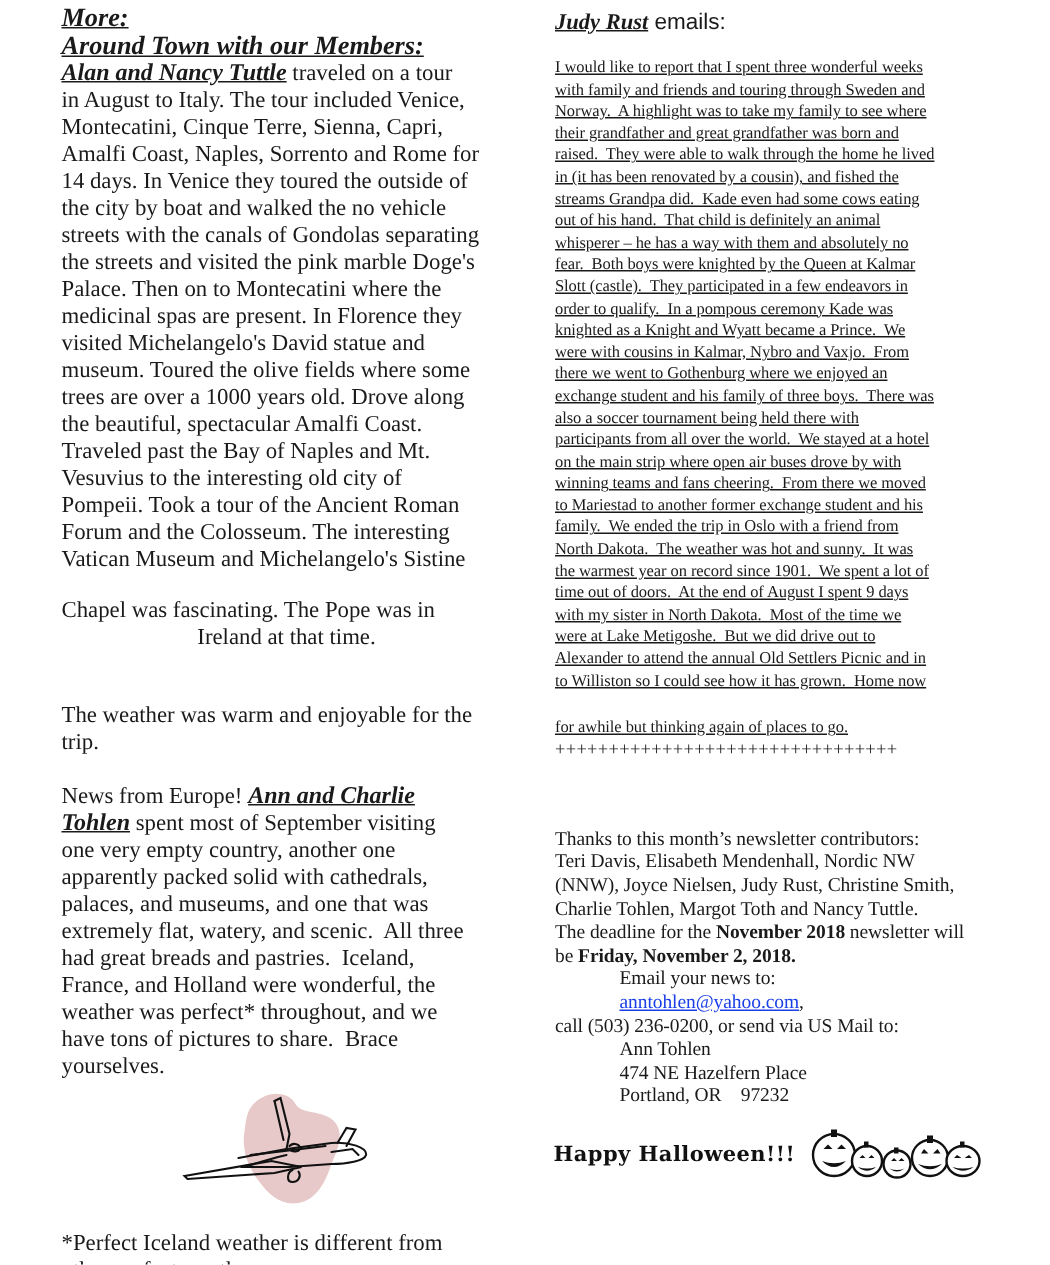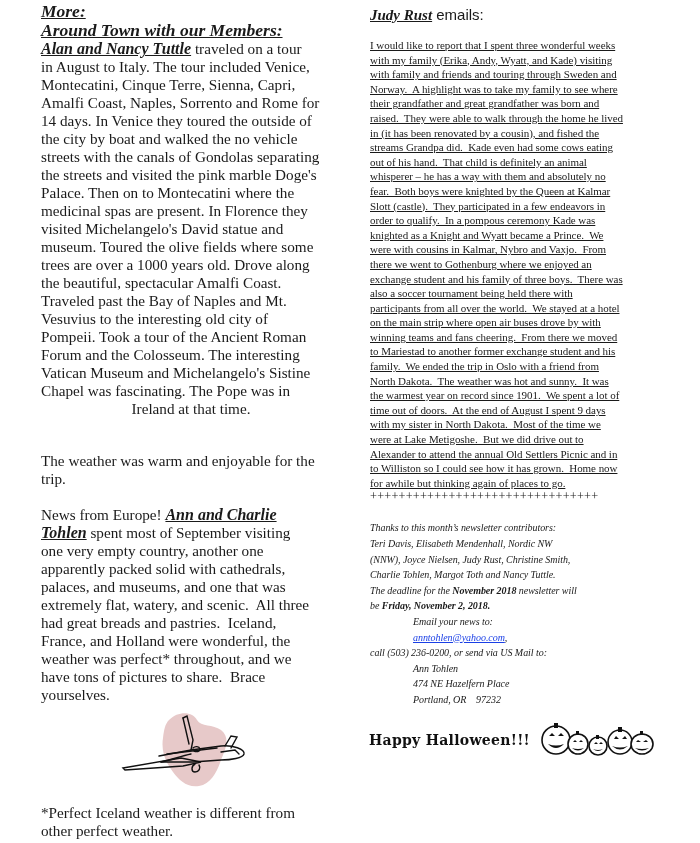--- a/index.html
+++ b/index.html
@@ -129,7 +129,6 @@
   </div>
   <div class="judy-body" id="judy-lines">
       <p style="white-space: pre;">I would like to report that I spent three wonderful weeks</p>
-      <p style="white-space: pre;">with my family (Erika, Andy, Wyatt, and Kade) visiting</p>
       <p style="white-space: pre;">with family and friends and touring through Sweden and</p>
       <p style="white-space: pre;">Norway.  A highlight was to take my family to see where</p>
       <p style="white-space: pre;">their grandfather and great grandfather was born and</p>

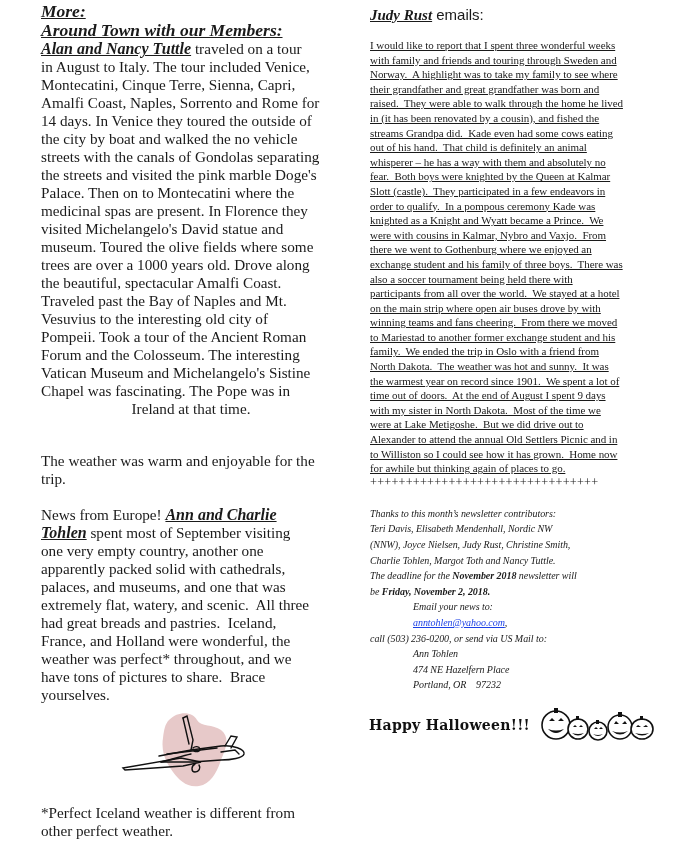--- a/index.html
+++ b/index.html
@@ -74,7 +74,7 @@
         <p style="white-space: pre;">Pompeii. Took a tour of the Ancient Roman</p>
         <p style="white-space: pre;">Forum and the Colosseum. The interesting</p>
         <p style="white-space: pre;">Vatican Museum and Michelangelo's Sistine</p>
-        <p style="white-space: pre;">Chapel was fascinating. The Pope was in</p>
+        <p style="white-space: pre; margin-top: 16px;">Chapel was fascinating. The Pope was in</p>
         <p style="white-space: pre; text-align: center;">Ireland at that time.</p>
         <p style="white-space: pre; margin-top: 34px;">The weather was warm and enjoyable for the</p>
         <p style="white-space: pre;">trip.</p>

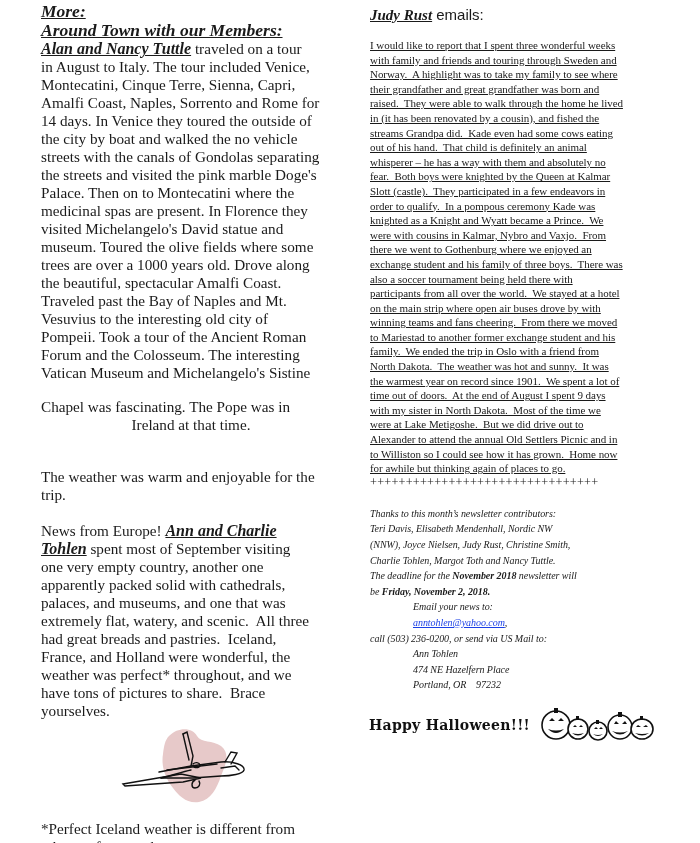--- a/index.html
+++ b/index.html
@@ -157,7 +157,7 @@
       <p style="white-space: pre;">were at Lake Metigoshe.  But we did drive out to</p>
       <p style="white-space: pre;">Alexander to attend the annual Old Settlers Picnic and in</p>
       <p style="white-space: pre;">to Williston so I could see how it has grown.  Home now</p>
-      <p style="white-space: pre;">for awhile but thinking again of places to go.</p>
+      <p style="white-space: pre; margin-top: 17px;">for awhile but thinking again of places to go.</p>
     </div>
   <div class="plusses">++++++++++++++++++++++++++++++++</div>
 

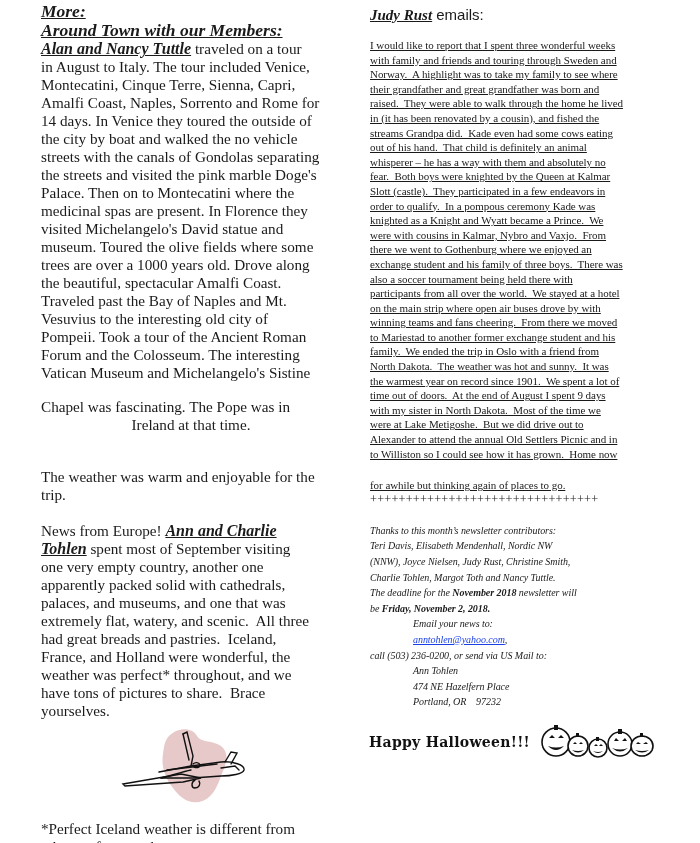--- a/index.html
+++ b/index.html
@@ -33,7 +33,7 @@
   }
   .plusses { font-size: 12.3px; line-height: 12px; letter-spacing: 0.2px; }
   .contrib {
-    margin-top: 18px; font-size: 10px; line-height: 15.6px; letter-spacing: -0.05px; font-style: italic;
+    margin-top: 46px; font-size: 13px; line-height: 15.6px; letter-spacing: -0.05px;
   }
   .contrib b { font-weight: bold; }
   .indent { padding-left: 43px; }

